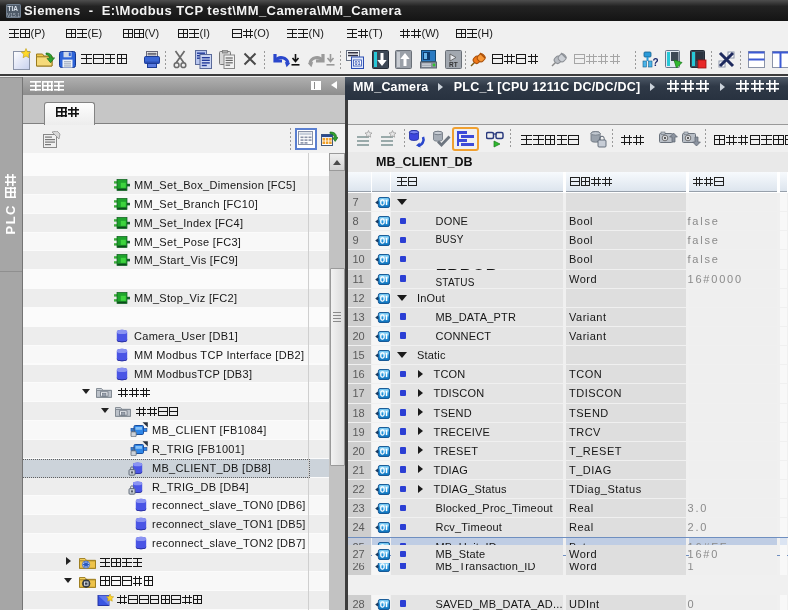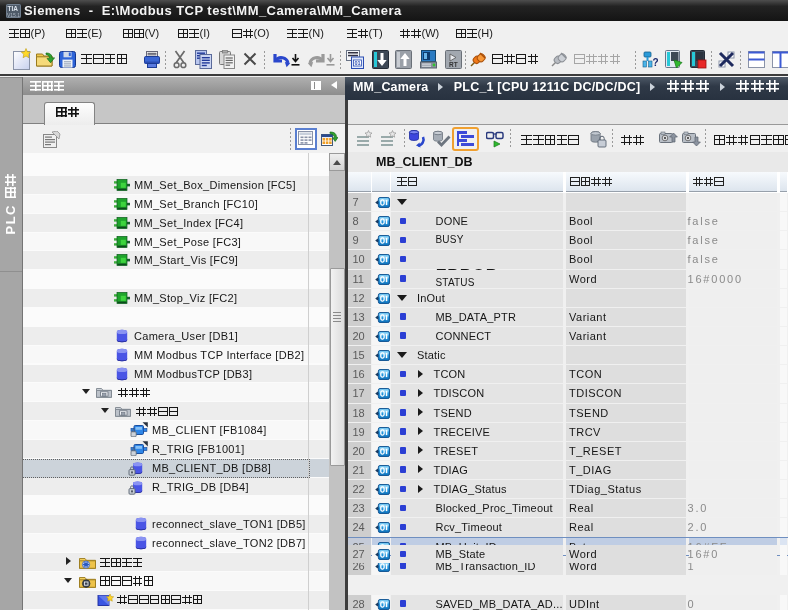--- a/index.html
+++ b/index.html
@@ -437,6 +437,13 @@
         </svg>
         <div class="a" style="left:129px;top:3px;font-size:11px;letter-spacing:.3px;color:#161616;white-space:nowrap">R_TRIG_DB [DB4]</div>
       </div>
+      <div class="a" style="left:0;top:343.45px;width:329px;height:18.85px">
+        <div class="a" style="left:0;top:0;width:329px;height:17.85px;background:#f8f8f8"></div>
+        <svg class="a" style="left:112px;top:2px" width="12" height="14" viewBox="0 0 12 14">
+          <use href="#db"></use>
+        </svg>
+        <div class="a" style="left:129px;top:3px;font-size:11px;letter-spacing:.3px;color:#161616;white-space:nowrap">reconnect_slave_TON0 [DB6]</div>
+      </div>
       <div class="a" style="left:0;top:362.30px;width:329px;height:18.85px">
         <div class="a" style="left:0;top:0;width:329px;height:17.85px;background:#ededed"></div>
         <svg class="a" style="left:112px;top:2px" width="12" height="14" viewBox="0 0 12 14">

